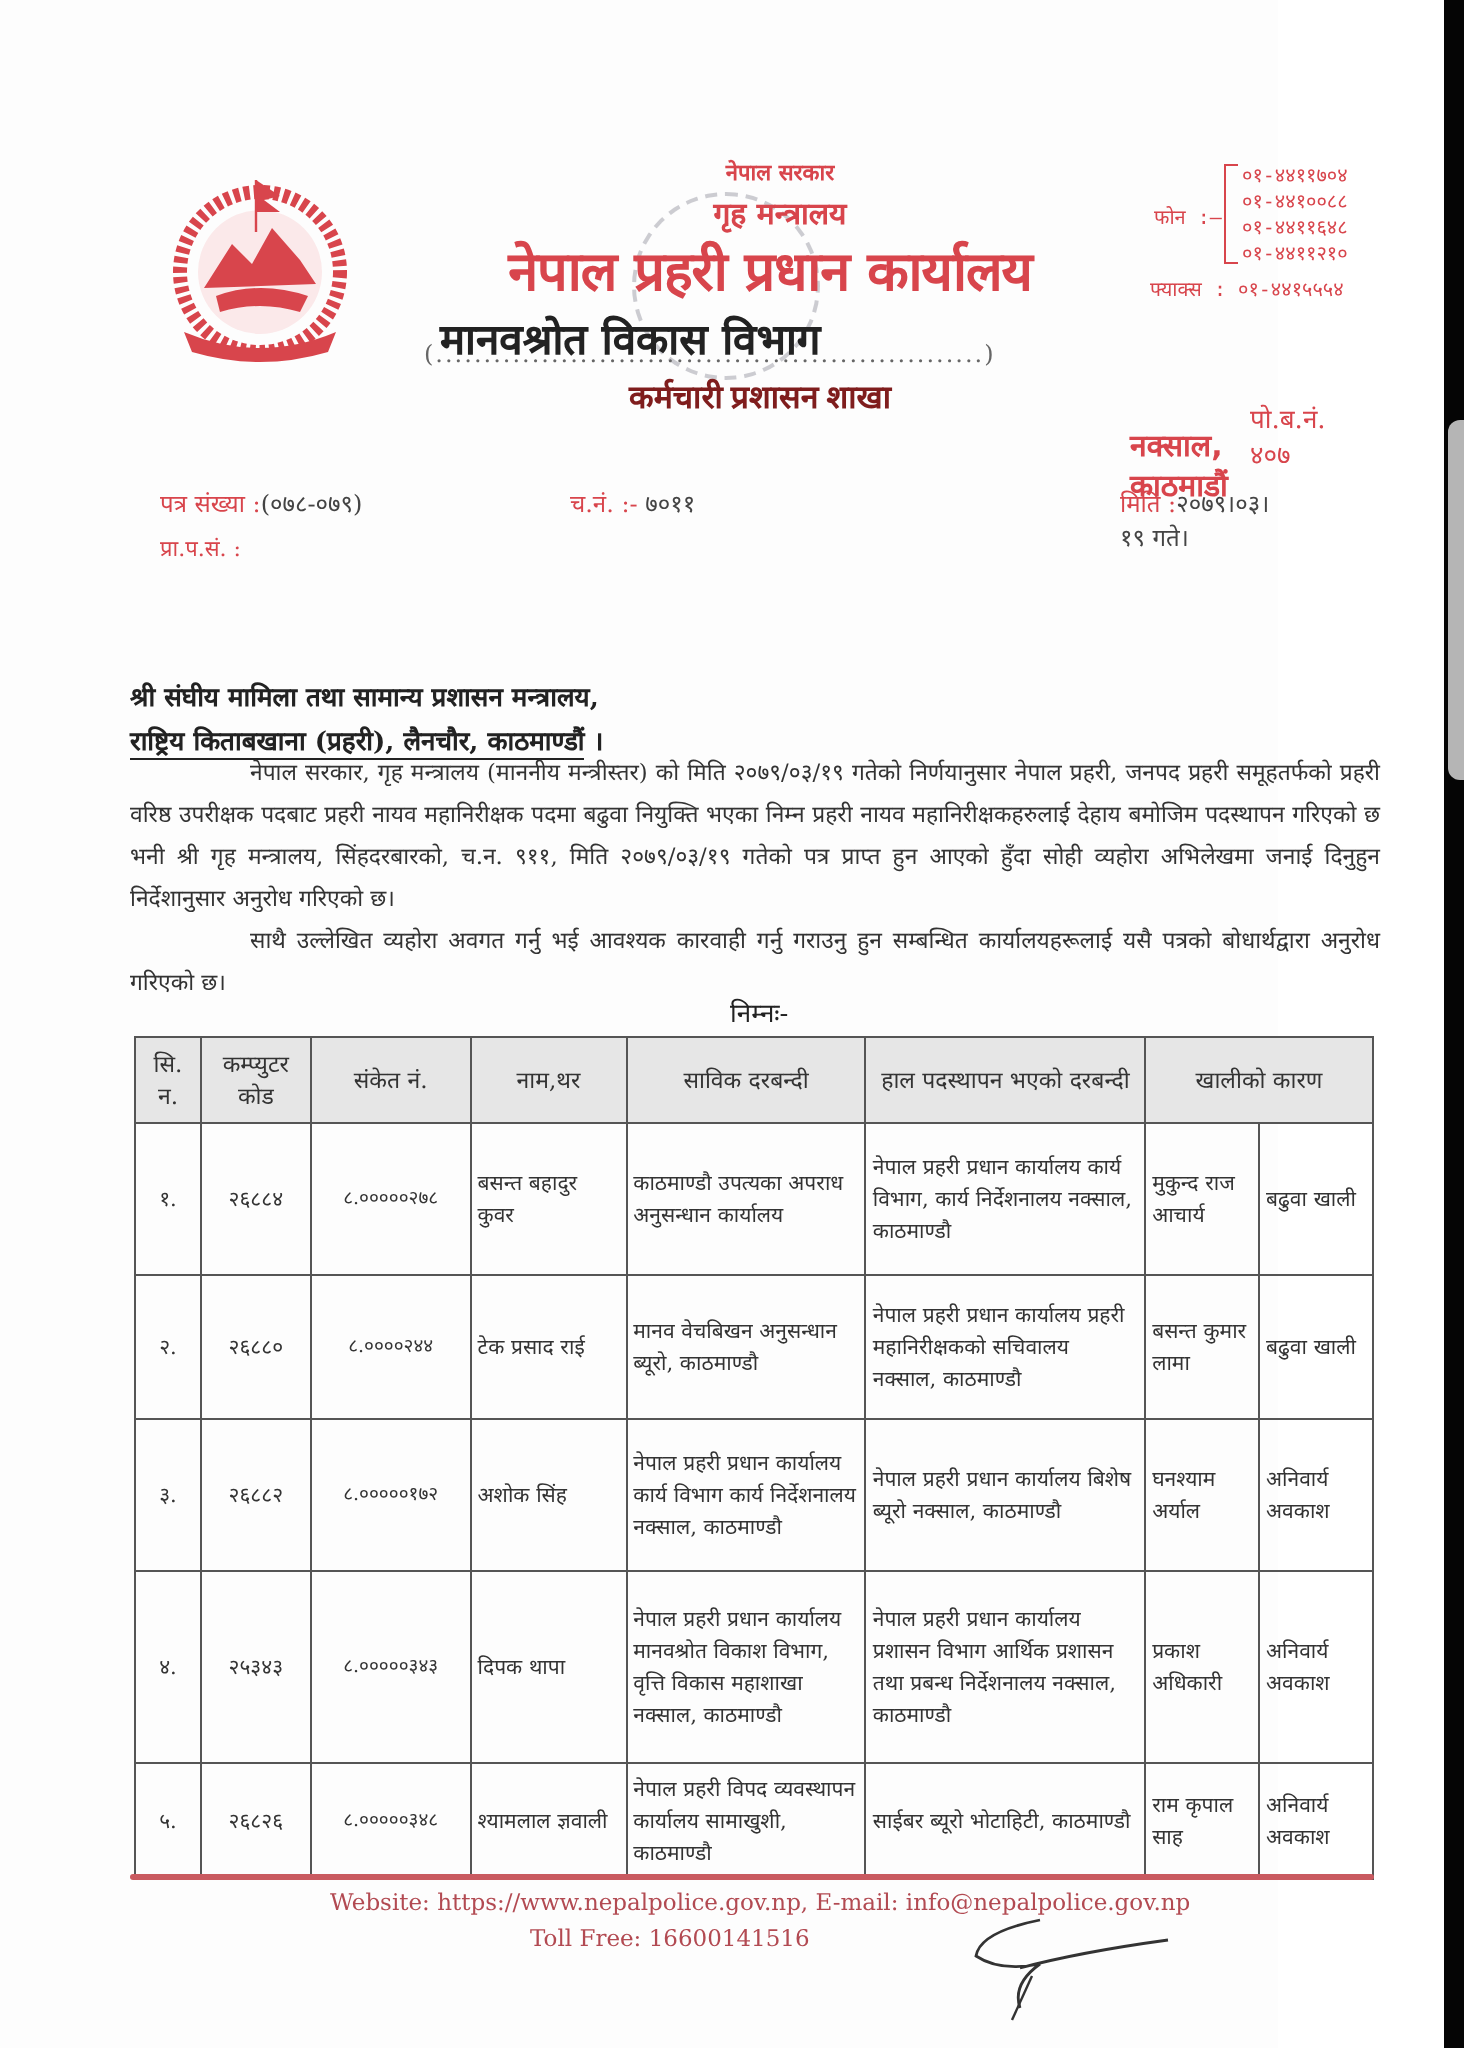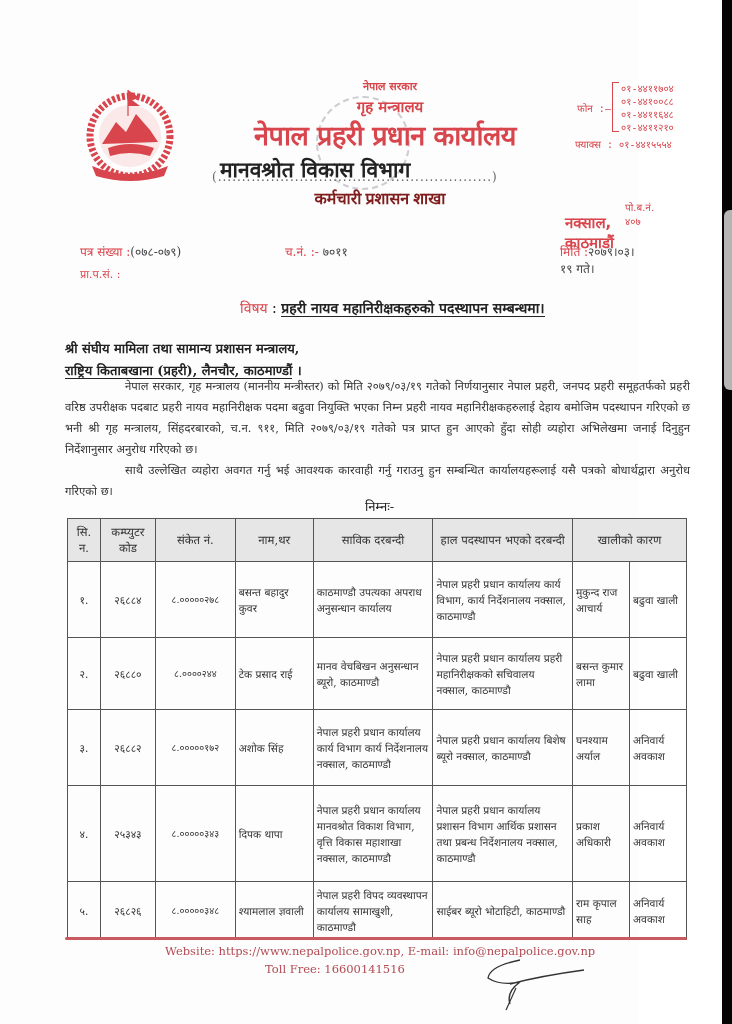--- a/index.html
+++ b/index.html
@@ -29,7 +29,7 @@
   .contact .phone-label { position: absolute; left: 2px; top: 19px; white-space: nowrap; }
   .contact .nums { position: absolute; left: 46px; top: 0; line-height: 13px; white-space: nowrap; }
   .contact .fax { position: absolute; left: 0; top: 55px; white-space: nowrap; }
-  .pobox { left: 625px; top: 200px; font-size: 10px; color: #d8454c; }
+  .pobox { left: 625px; top: 200px; font-size: 13px; color: #d8454c; }
   .place { left: 565px; top: 212px; font-size: 15px; color: #d8454c; font-weight: bold; font-family: "DejaVu Sans", sans-serif; }
 
   

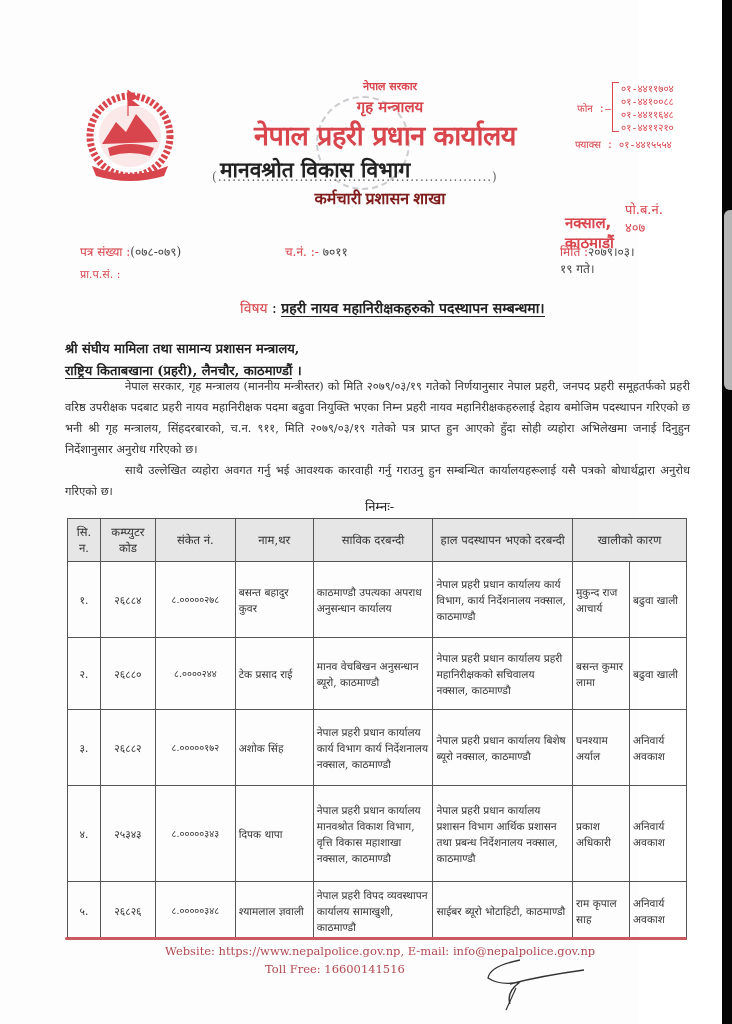--- a/index.html
+++ b/index.html
@@ -119,10 +119,6 @@
   </div>
   <div class="abs pps">प्रा.प.सं.   :</div>
 
-  <div class="abs subject">
-    <span class="lbl">विषय</span> :
-    <span class="txt">प्रहरी नायव महानिरीक्षकहरुको पदस्थापन सम्बन्धमा।</span>
-  </div>
 
   <div class="abs addr1">श्री संघीय मामिला तथा सामान्य प्रशासन मन्त्रालय,</div>
   <div class="abs addr2">

